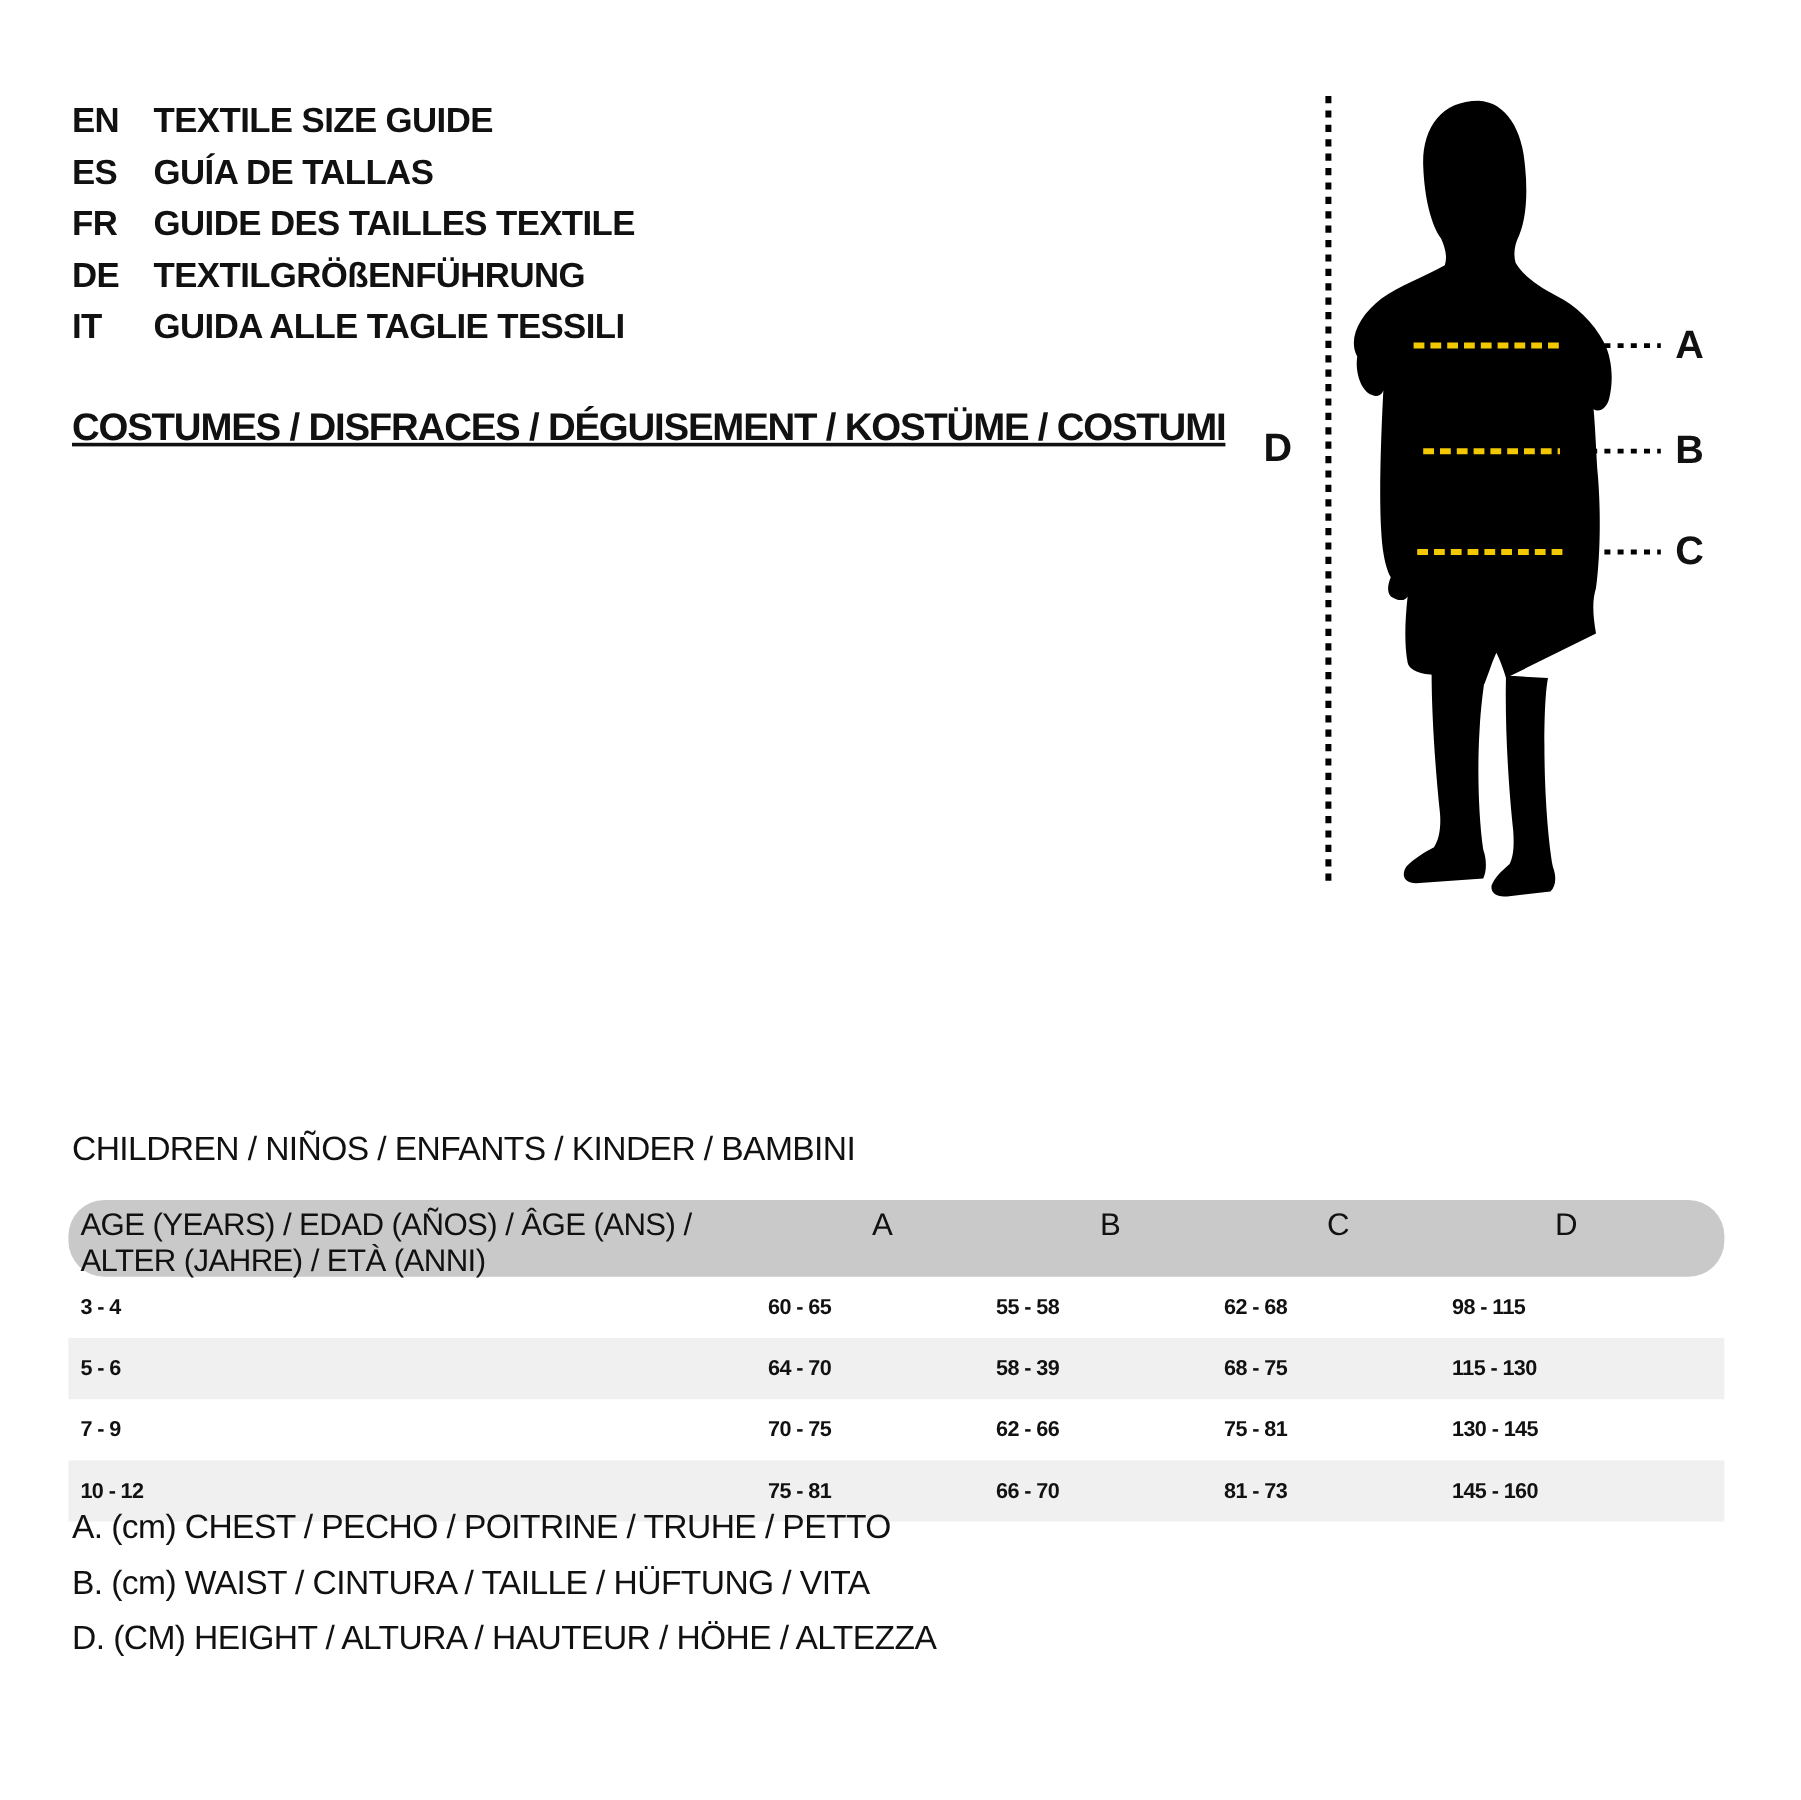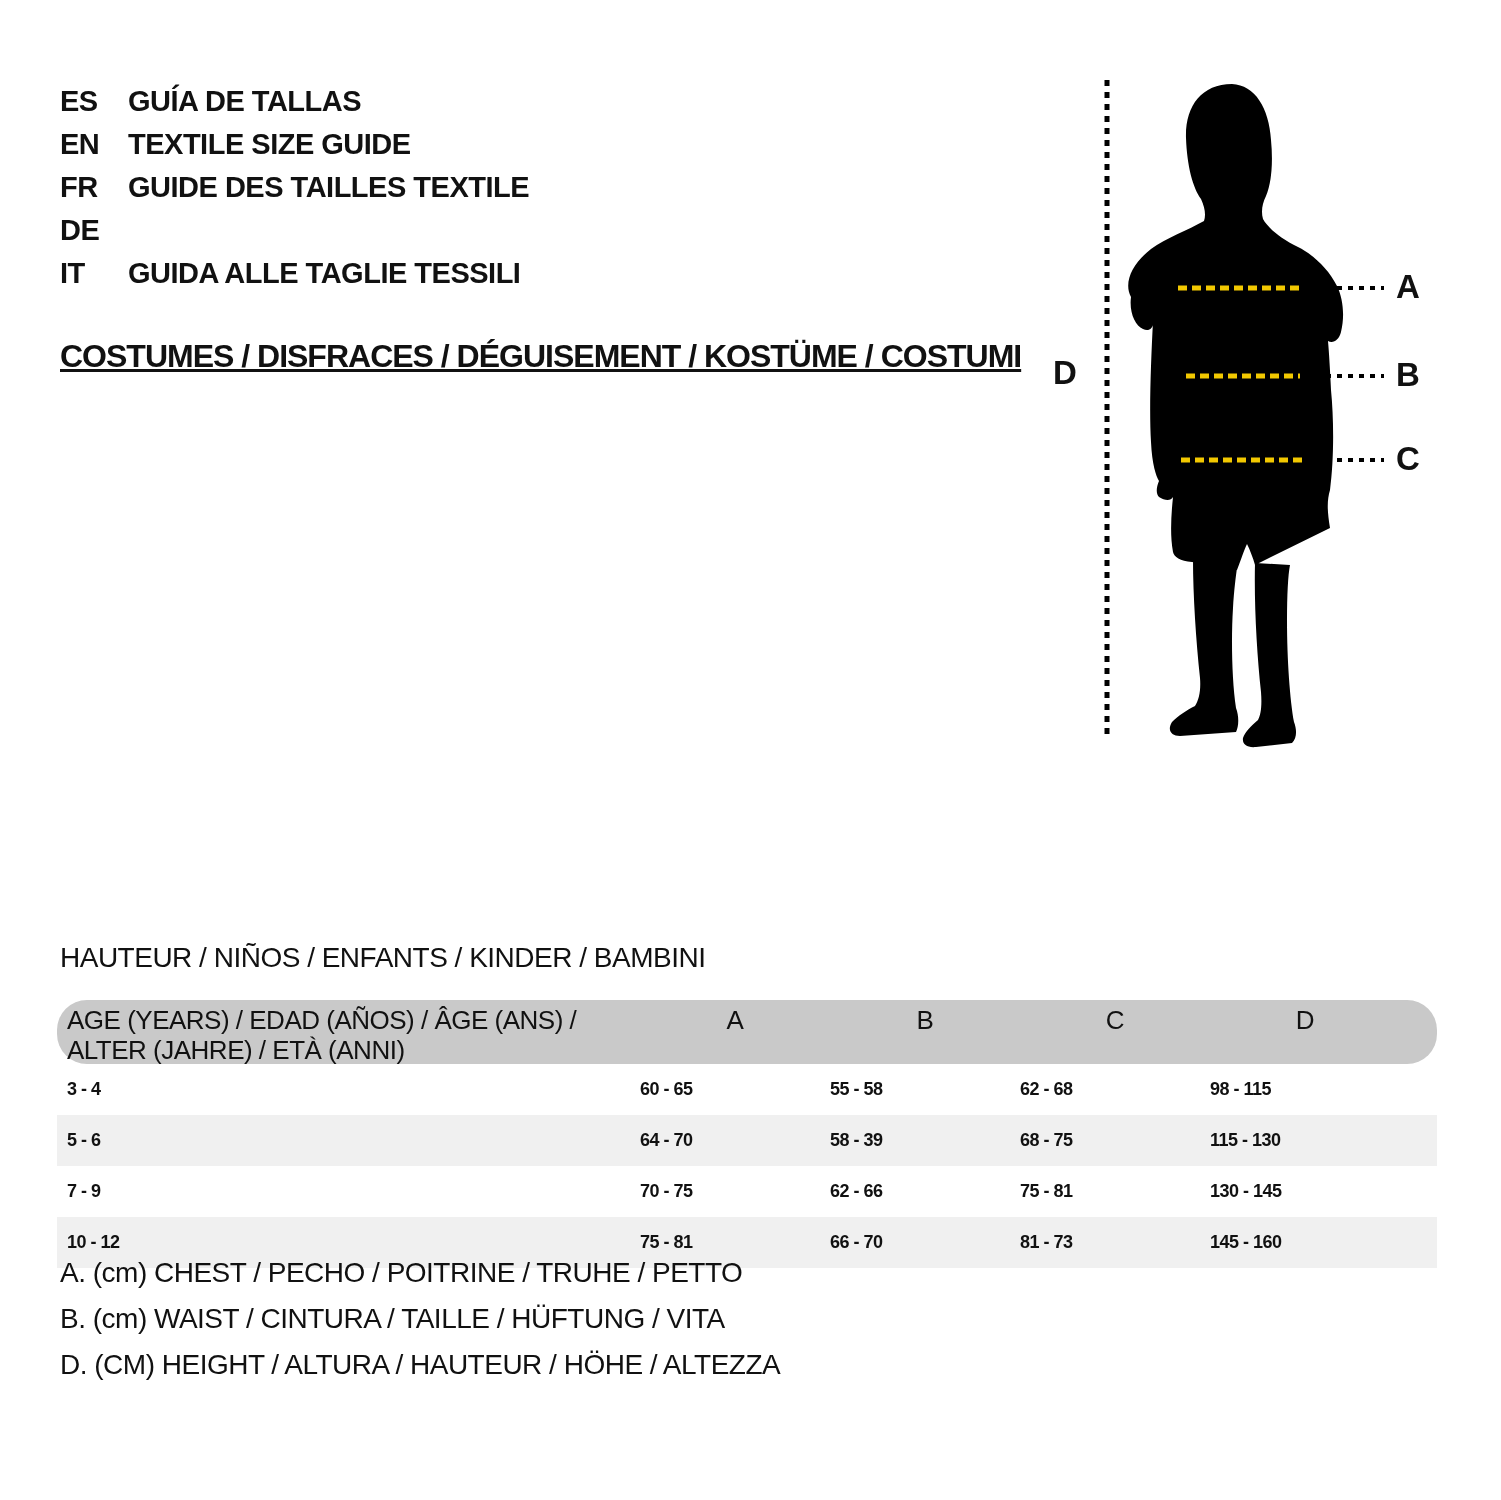--- a/index.html
+++ b/index.html
@@ -59,12 +59,12 @@
 
 <div class="lang-list">
   <div class="lang-row">
+    <span class="lang-code">EN</span>
+    <span class="lang-title">TEXTILE SIZE GUIDE</span>
+  </div>
+  <div class="lang-row">
     <span class="lang-code">ES</span>
     <span class="lang-title">GUÍA DE TALLAS</span>
-  </div>
-  <div class="lang-row">
-    <span class="lang-code">EN</span>
-    <span class="lang-title">TEXTILE SIZE GUIDE</span>
   </div>
   <div class="lang-row">
     <span class="lang-code">FR</span>

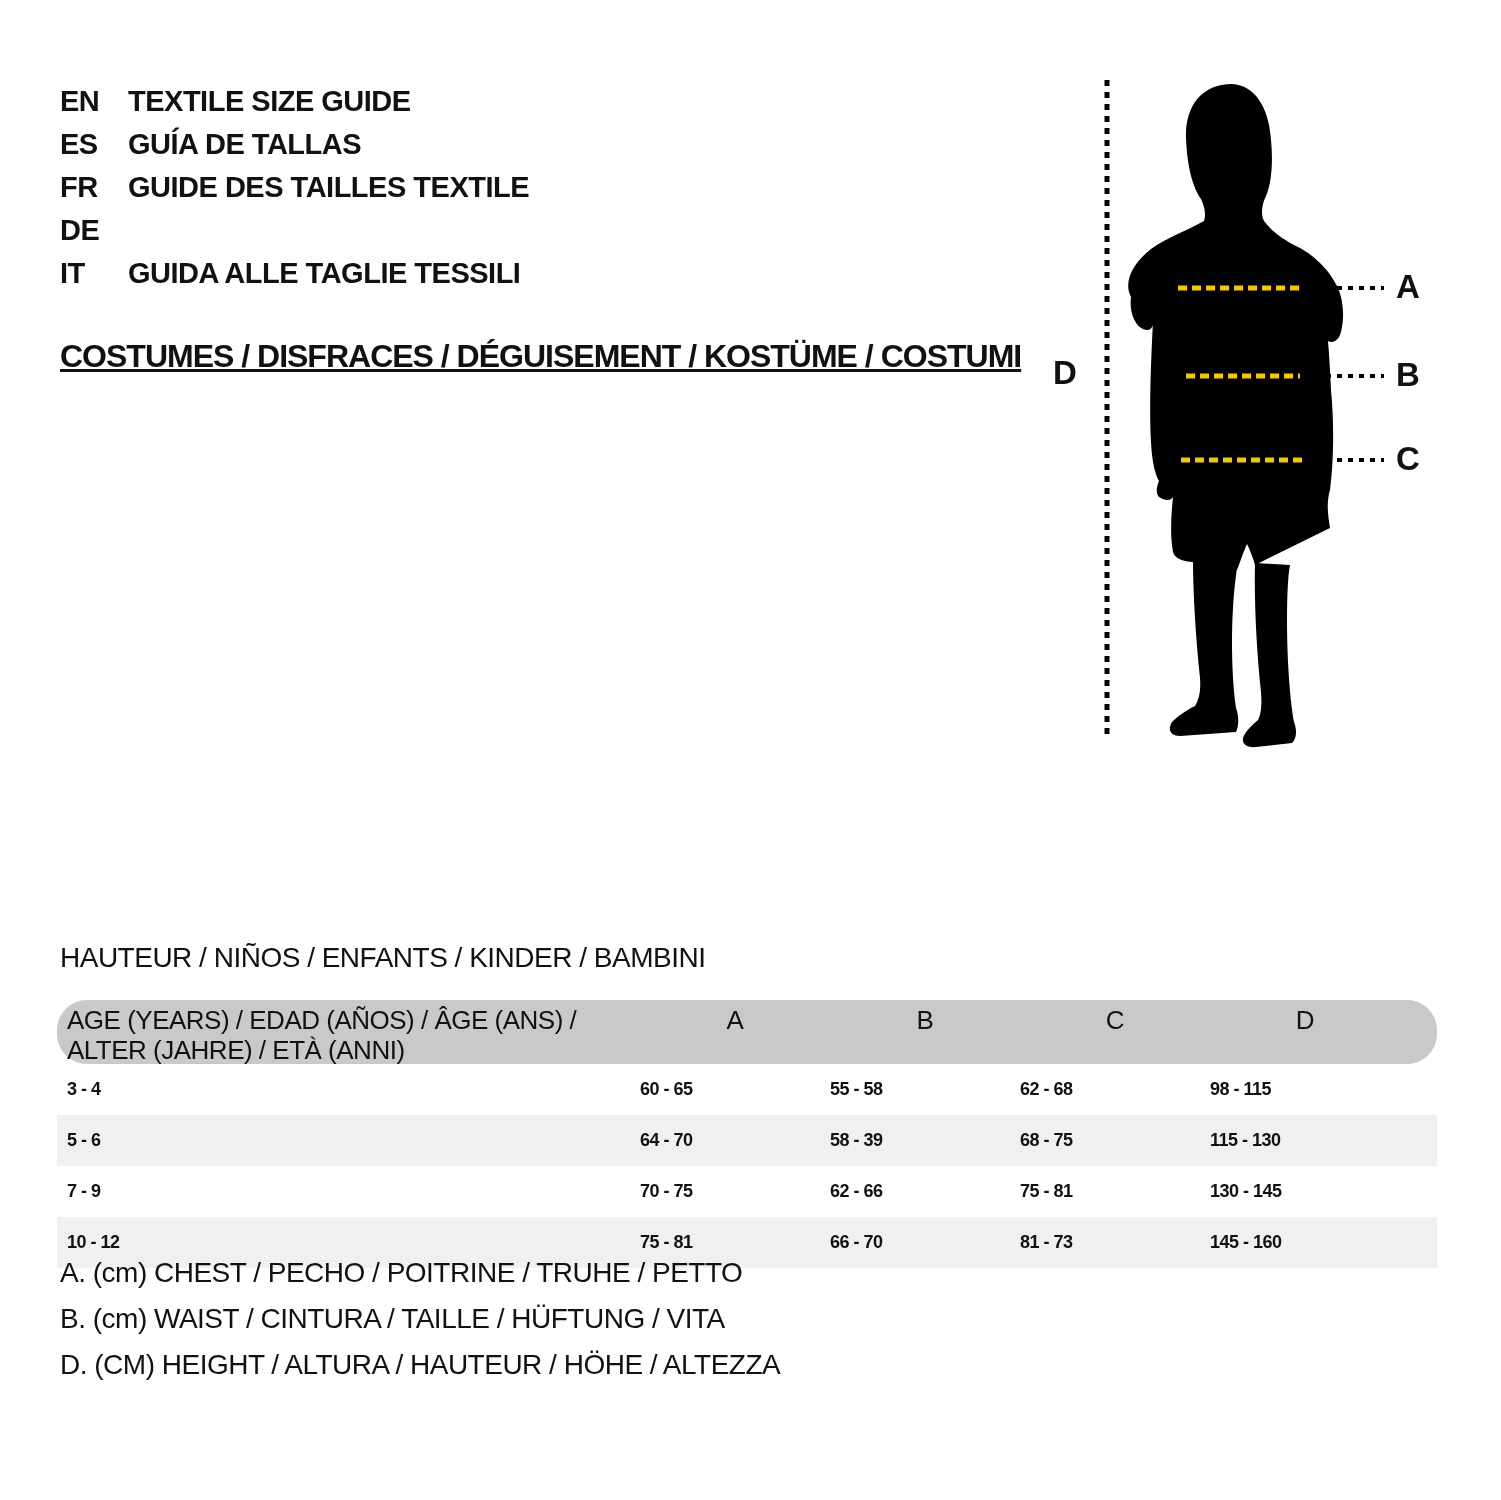--- a/index.html
+++ b/index.html
@@ -72,6 +72,7 @@
   </div>
   <div class="lang-row">
     <span class="lang-code">DE</span>
+    <span class="lang-title">TEXTILGRÖßENFÜHRUNG</span>
   </div>
   <div class="lang-row">
     <span class="lang-code">IT</span>

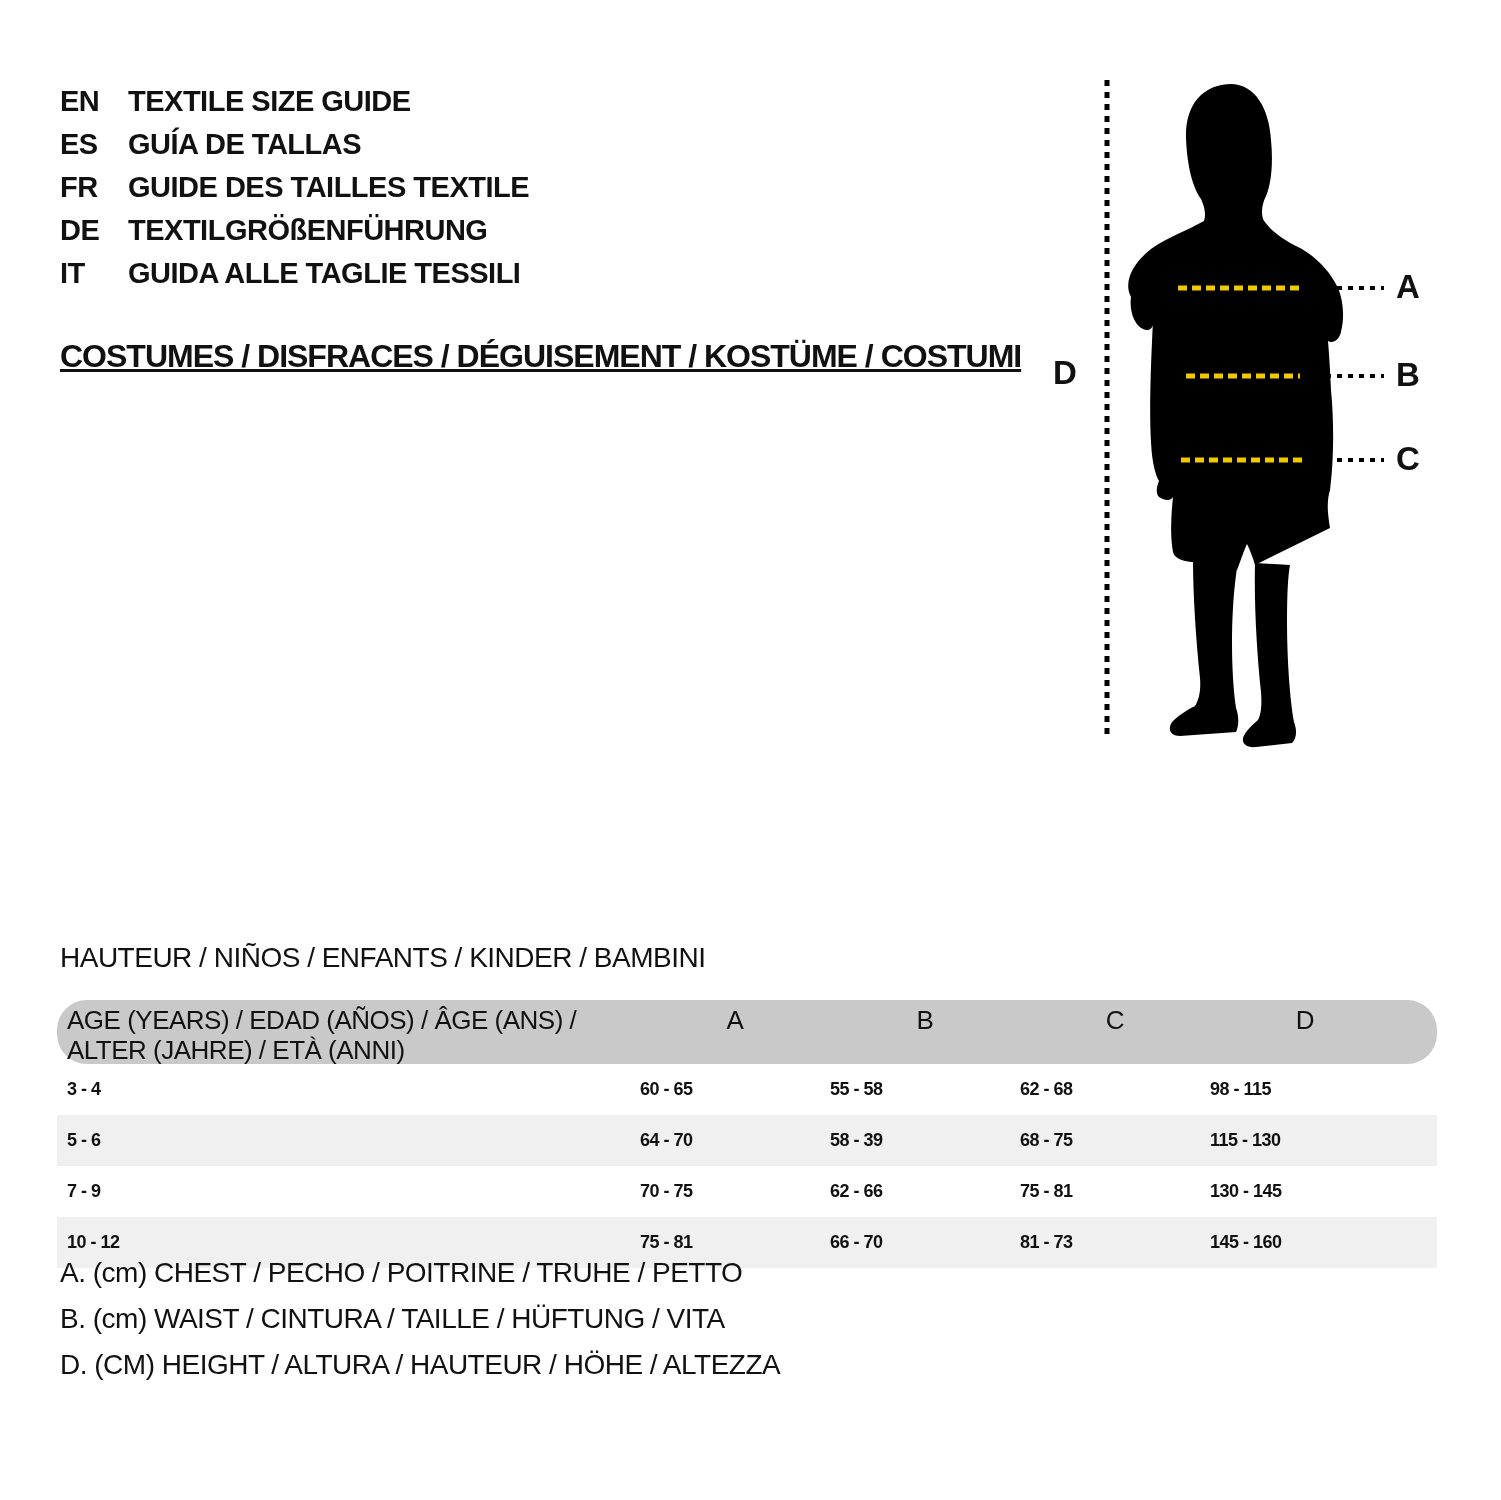--- a/index.html
+++ b/index.html
@@ -148,7 +148,7 @@
 <div class="measure-label label-c">C</div>
 <div class="measure-label label-d">D</div>
 
-<div class="table-section-title">HAUTEUR / NIÑOS / ENFANTS / KINDER / BAMBINI</div>
+<div class="table-section-title">CHILDREN / NIÑOS / ENFANTS / KINDER / BAMBINI</div>
 
 <div class="size-table">
   <div class="t-row t-head">

